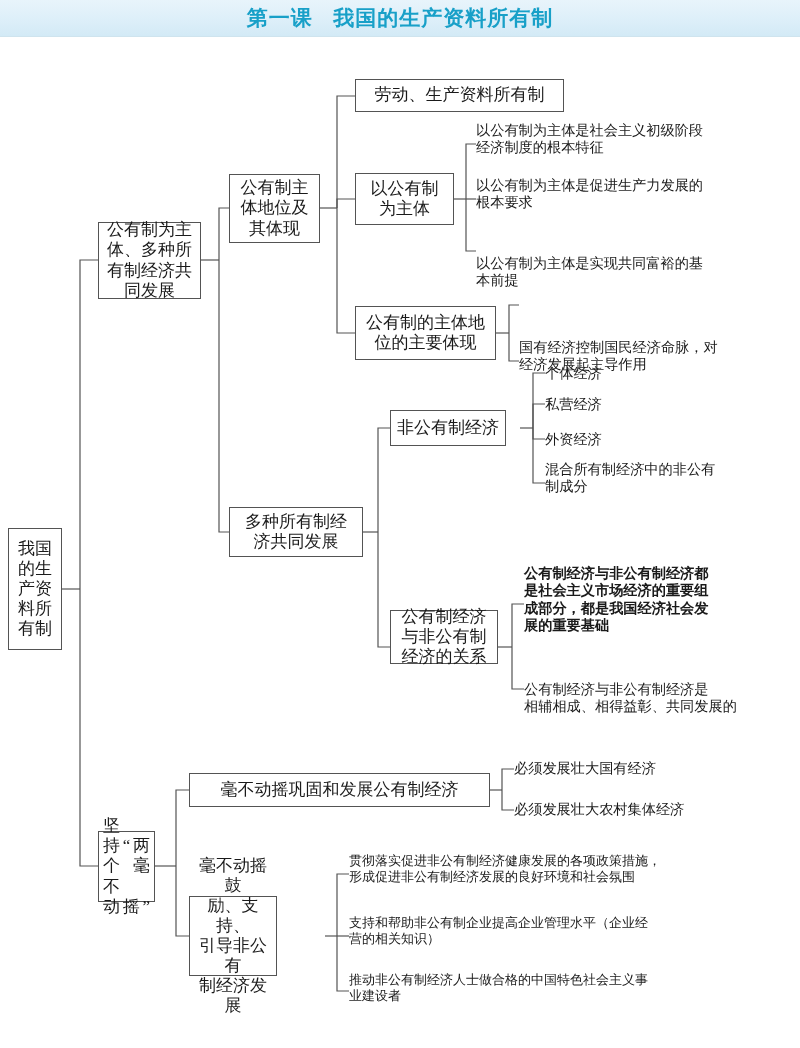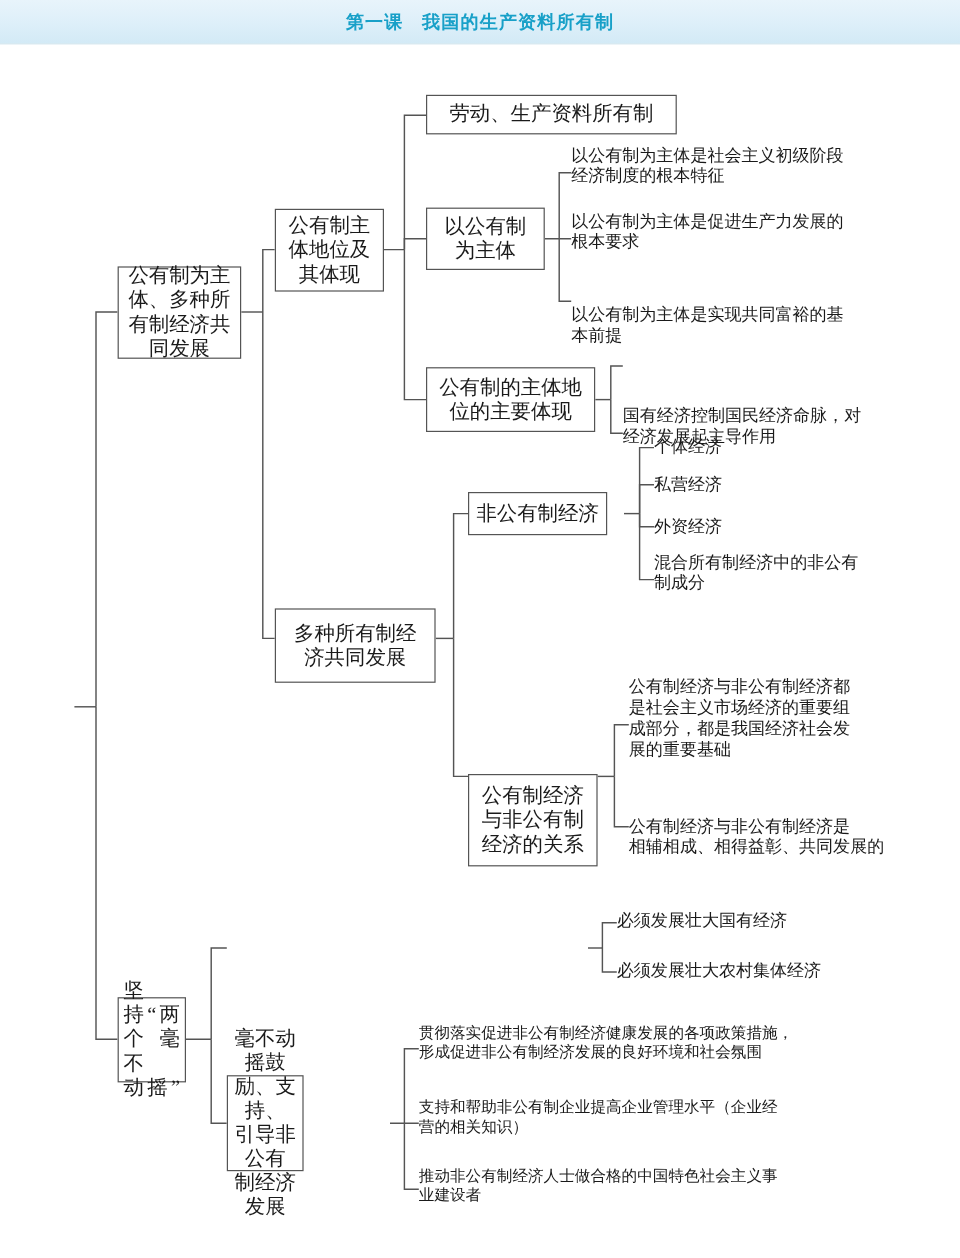--- a/index.html
+++ b/index.html
@@ -19,7 +19,7 @@
   }
   #header .title{
     color:#18a0c8;
-    font-size:15px;
+    font-size:21px;
     font-weight:700;
     letter-spacing:1px;
     font-family:"Liberation Sans","DejaVu Sans",sans-serif;

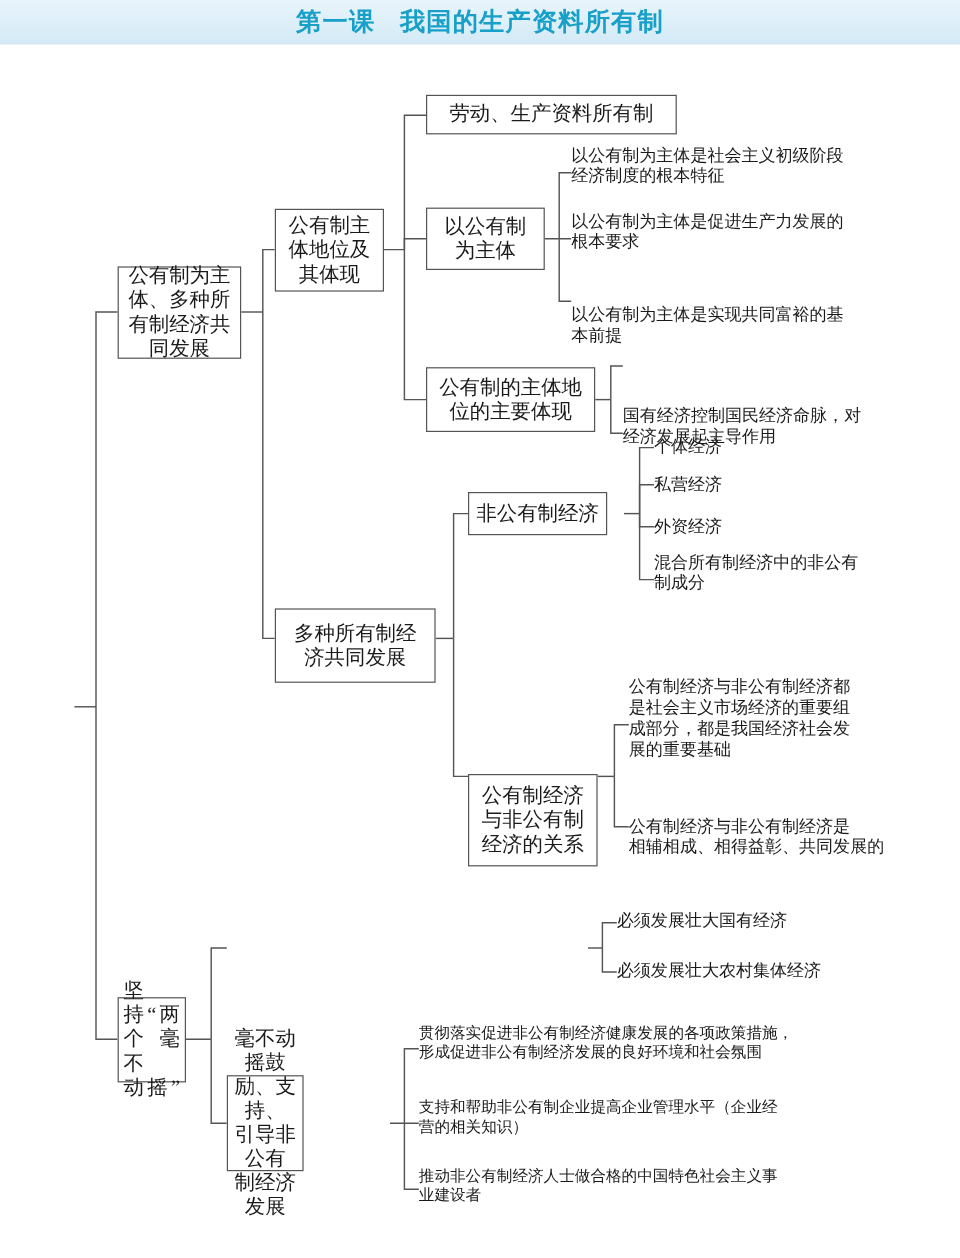--- a/index.html
+++ b/index.html
@@ -128,7 +128,7 @@
 体地位及
 其体现</div>
 
-  <div class="node fs15" style="left:229px;top:471px;width:134px;height:62px;">多种所有制经
+  <div class="node fs15" style="left:229px;top:471px;width:134px;height:50px;">多种所有制经
 济共同发展</div>
 
   <div class="node fs15" style="left:355px;top:43px;width:209px;height:33px;">劳动、生产资料所有制</div>

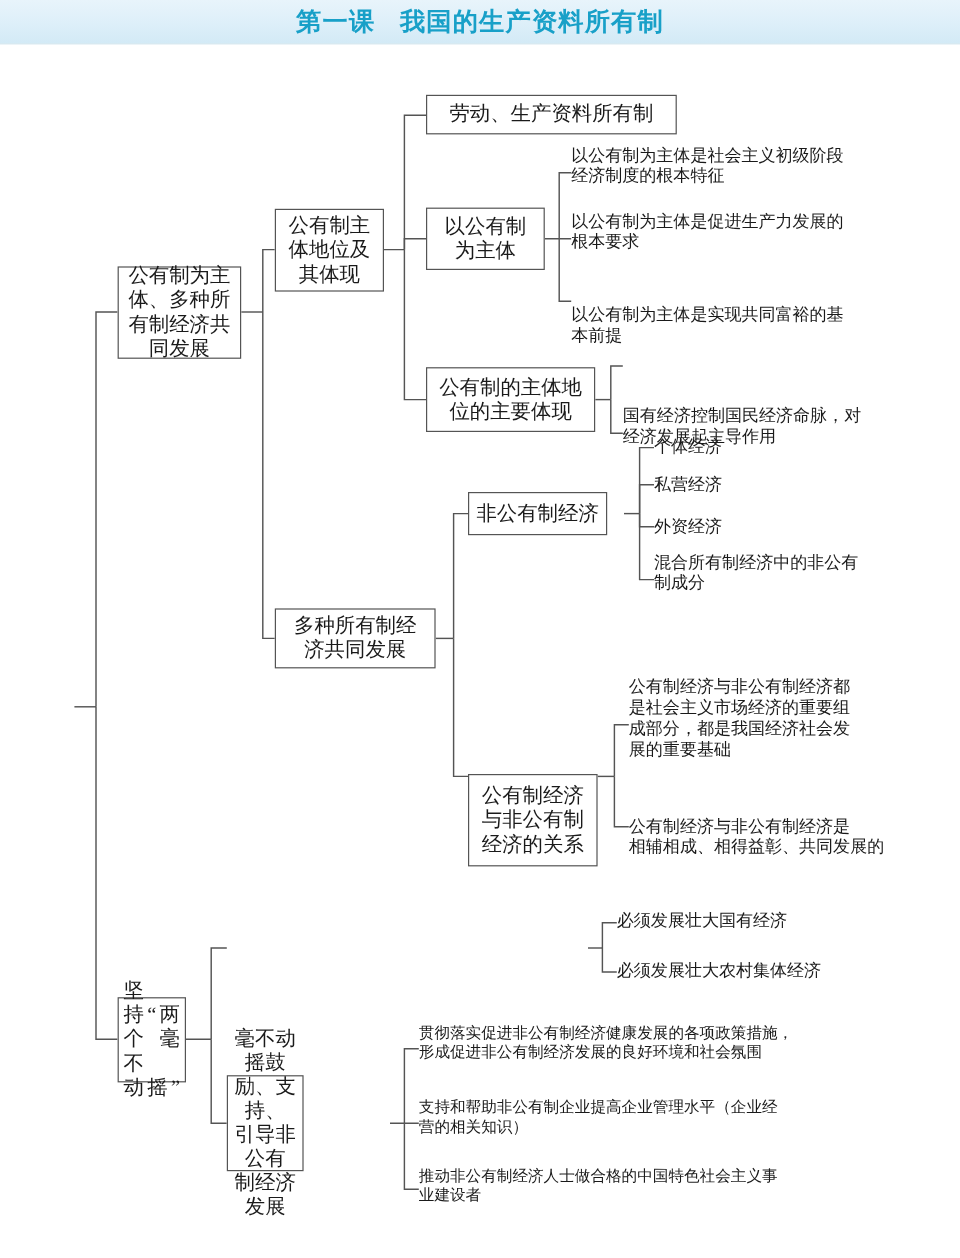--- a/index.html
+++ b/index.html
@@ -114,6 +114,11 @@
     </g>
   </svg>
 
+  <div class="node fs15" style="left:8px;top:492px;width:54px;height:122px;">我国
+的生
+产资
+料所
+有制</div>
 
   <div class="node fs15" style="left:98px;top:186px;width:103px;height:77px;">公有制为主
 体、多种所

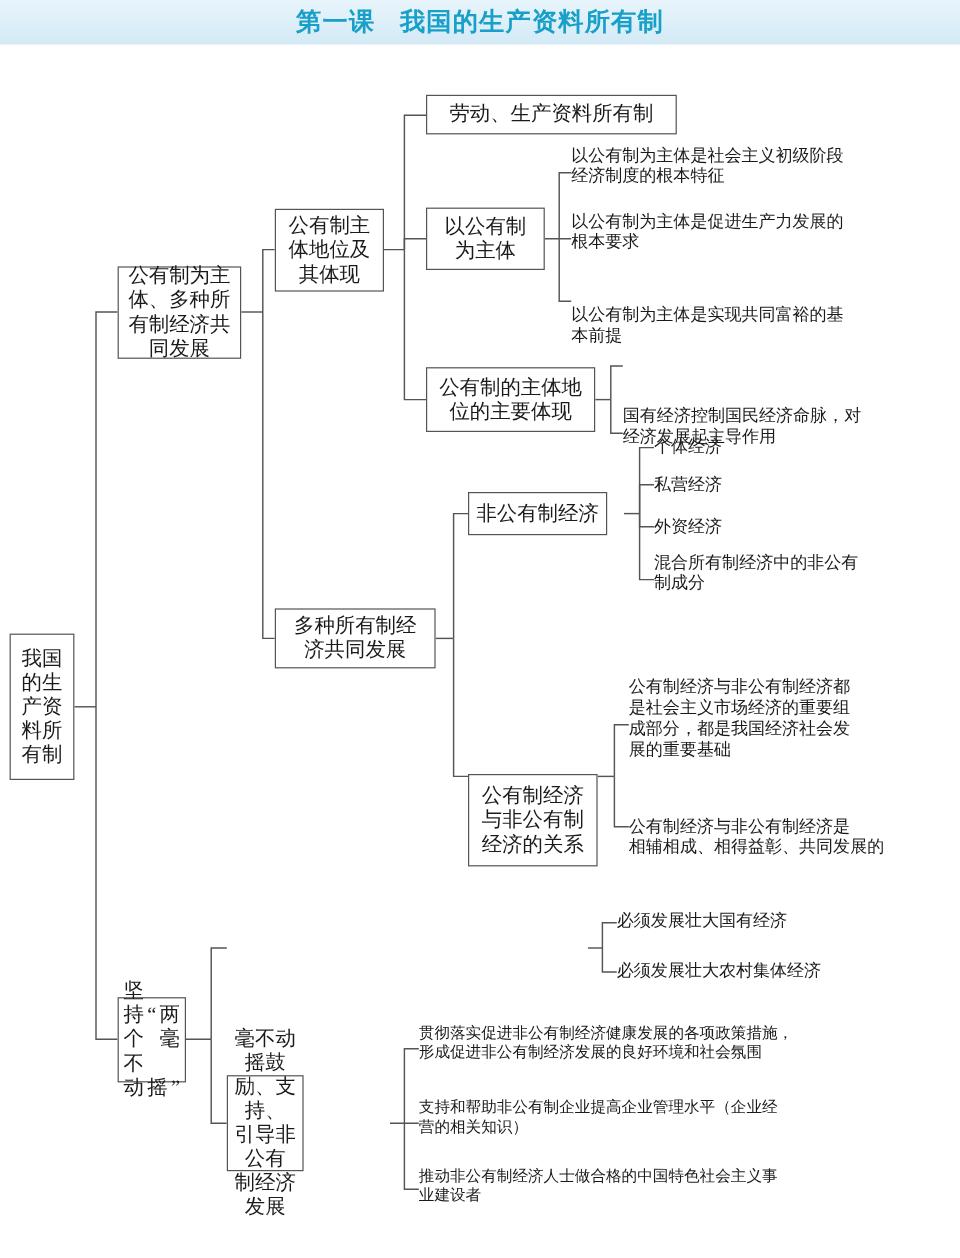--- a/index.html
+++ b/index.html
@@ -172,7 +172,7 @@
   <div class="leaf fs14" style="left:545px;top:425px;width:250px;">混合所有制经济中的非公有
 制成分</div>
 
-  <div class="leaf fs14" style="left:524px;top:529px;width:272px;">公有制经济与非公有制经济都
+  <div class="leaf fs14" style="left:524px;top:529px;width:272px;font-weight:bold;">公有制经济与非公有制经济都
 是社会主义市场经济的重要组
 成部分，都是我国经济社会发
 展的重要基础</div>

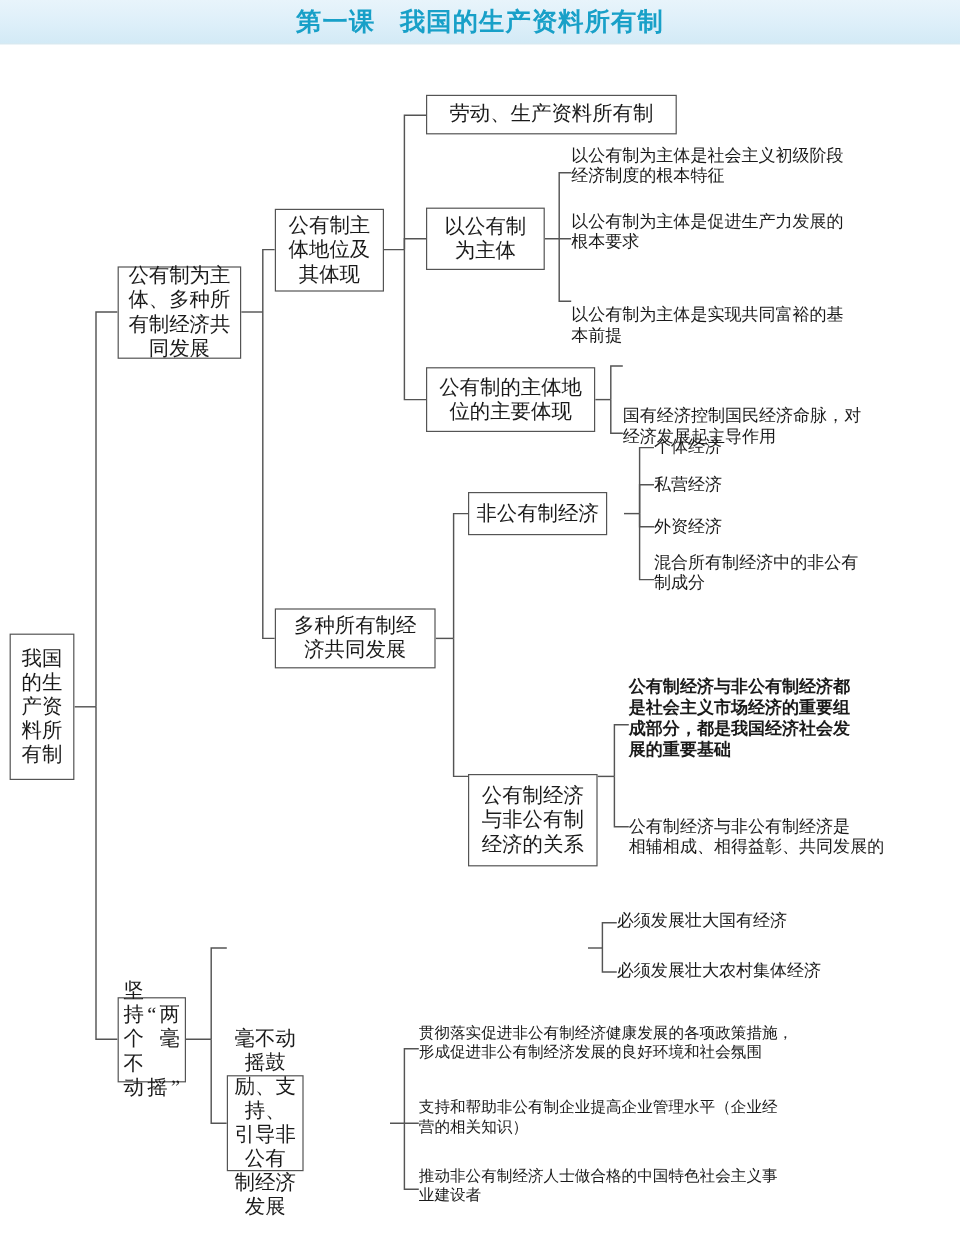--- a/index.html
+++ b/index.html
@@ -146,7 +146,7 @@
 
   <div class="node fs15" style="left:390px;top:374px;width:116px;height:36px;">非公有制经济</div>
 
-  <div class="node fs15" style="left:390px;top:574px;width:108px;height:77px;margin-top:35px;">公有制经济
+  <div class="node fs15" style="left:390px;top:574px;width:108px;height:54px;">公有制经济
 与非公有制
 经济的关系</div>
 

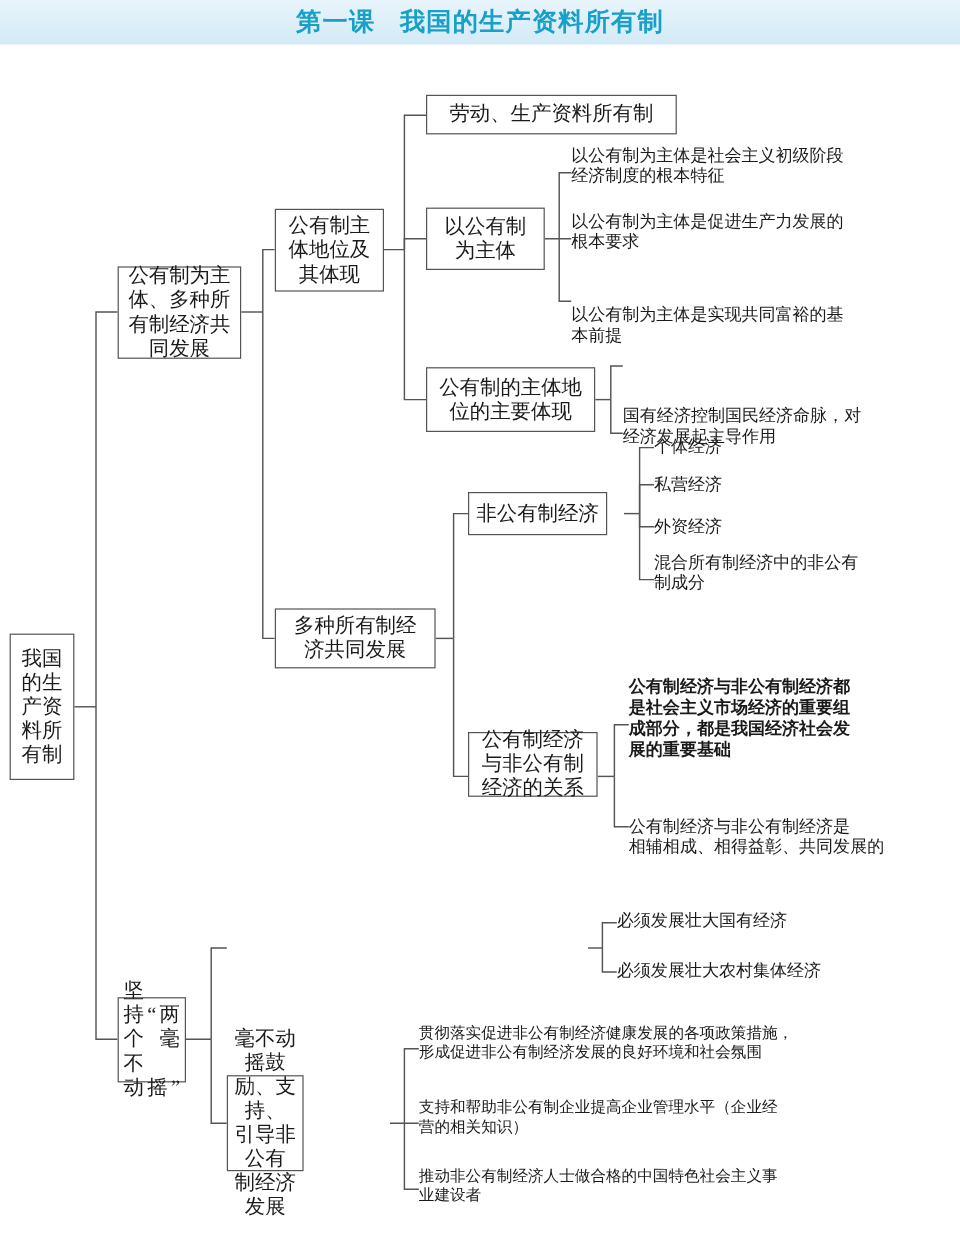--- a/index.html
+++ b/index.html
@@ -150,6 +150,7 @@
 与非公有制
 经济的关系</div>
 
+  <div class="node fs15" style="left:189px;top:737px;width:301px;height:34px;">毫不动摇巩固和发展公有制经济</div>
 
   <div class="node fs15" style="left:189px;top:860px;width:64px;height:80px;">毫不动摇鼓
 励、支持、

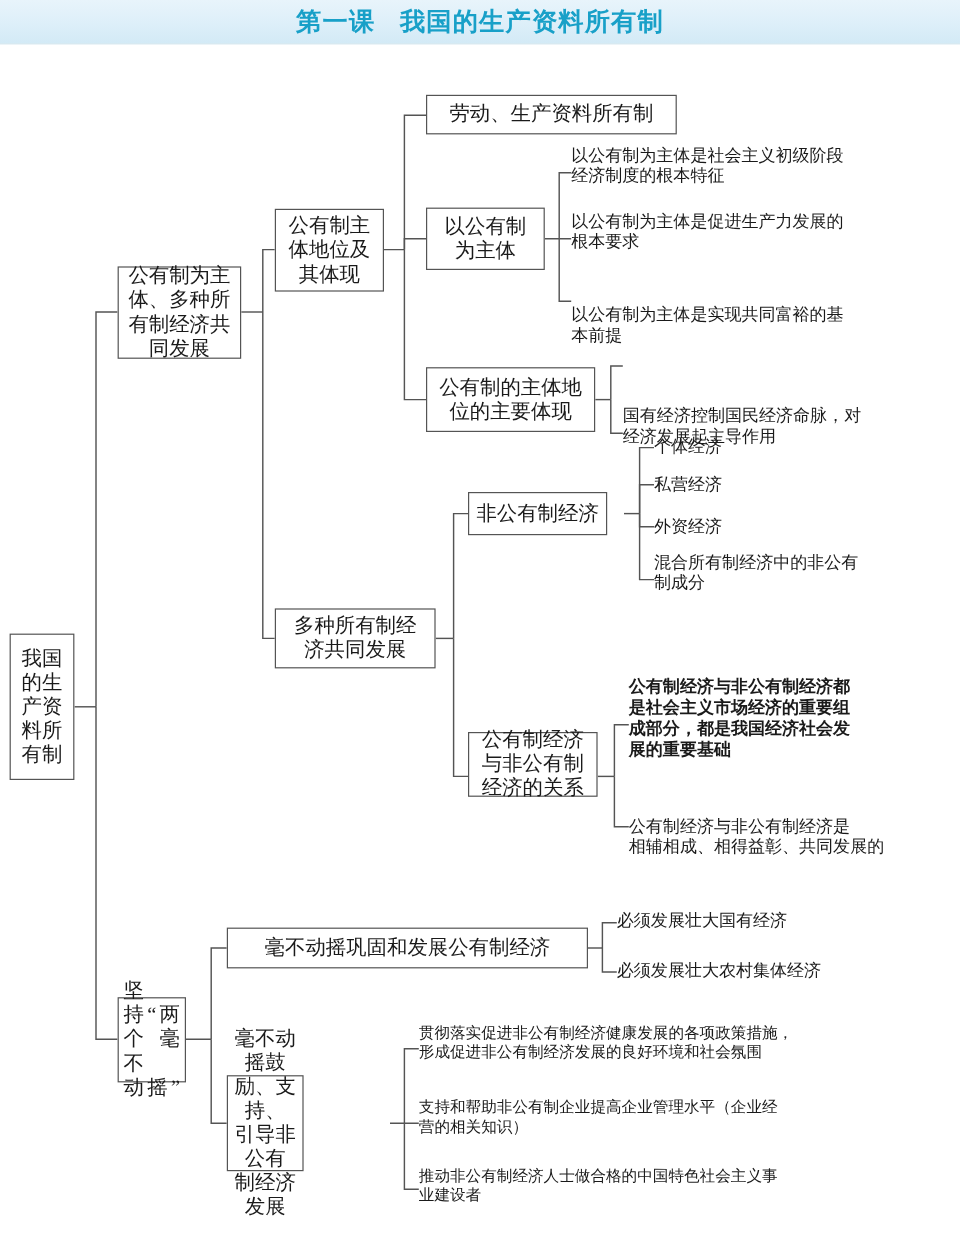--- a/index.html
+++ b/index.html
@@ -152,7 +152,7 @@
 
   <div class="node fs15" style="left:189px;top:737px;width:301px;height:34px;">毫不动摇巩固和发展公有制经济</div>
 
-  <div class="node fs15" style="left:189px;top:860px;width:64px;height:80px;">毫不动摇鼓
+  <div class="node fs15" style="left:189px;top:860px;width:88px;height:80px;">毫不动摇鼓
 励、支持、
 引导非公有
 制经济发展</div>

